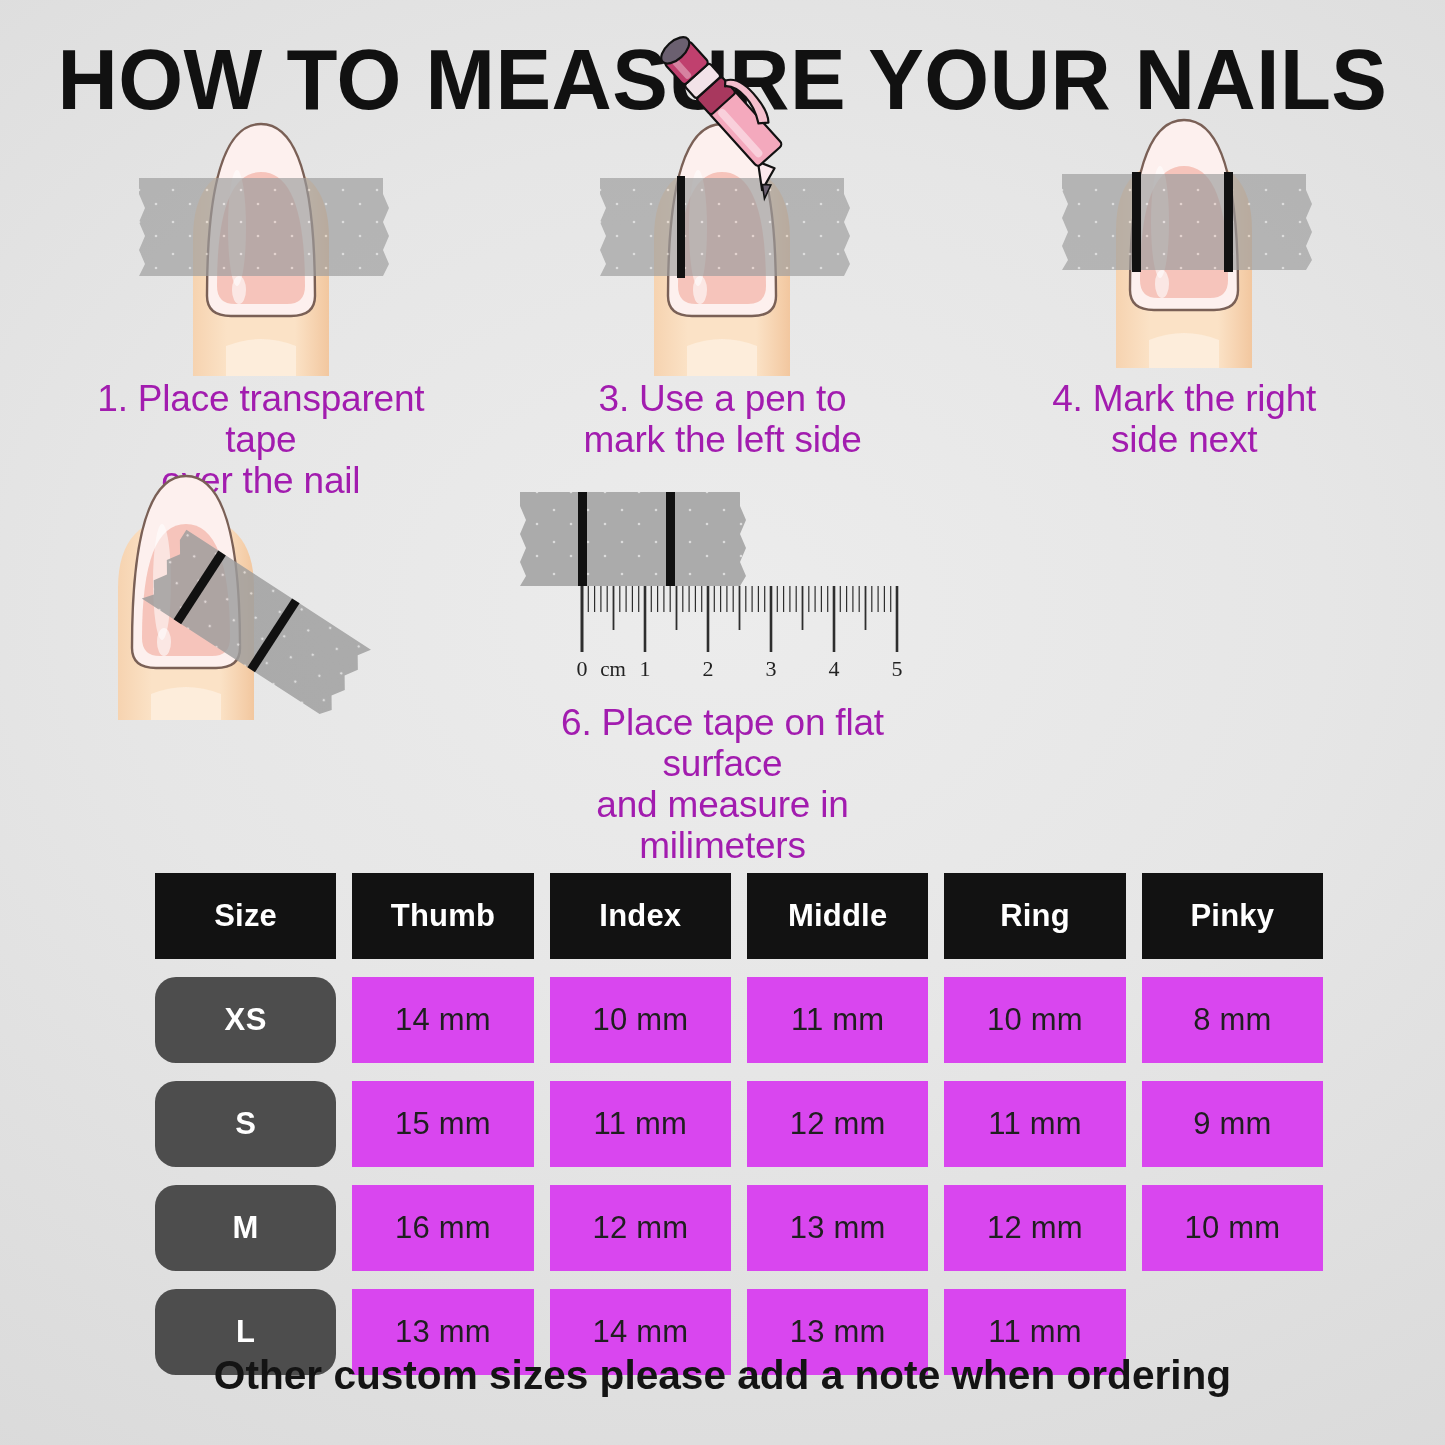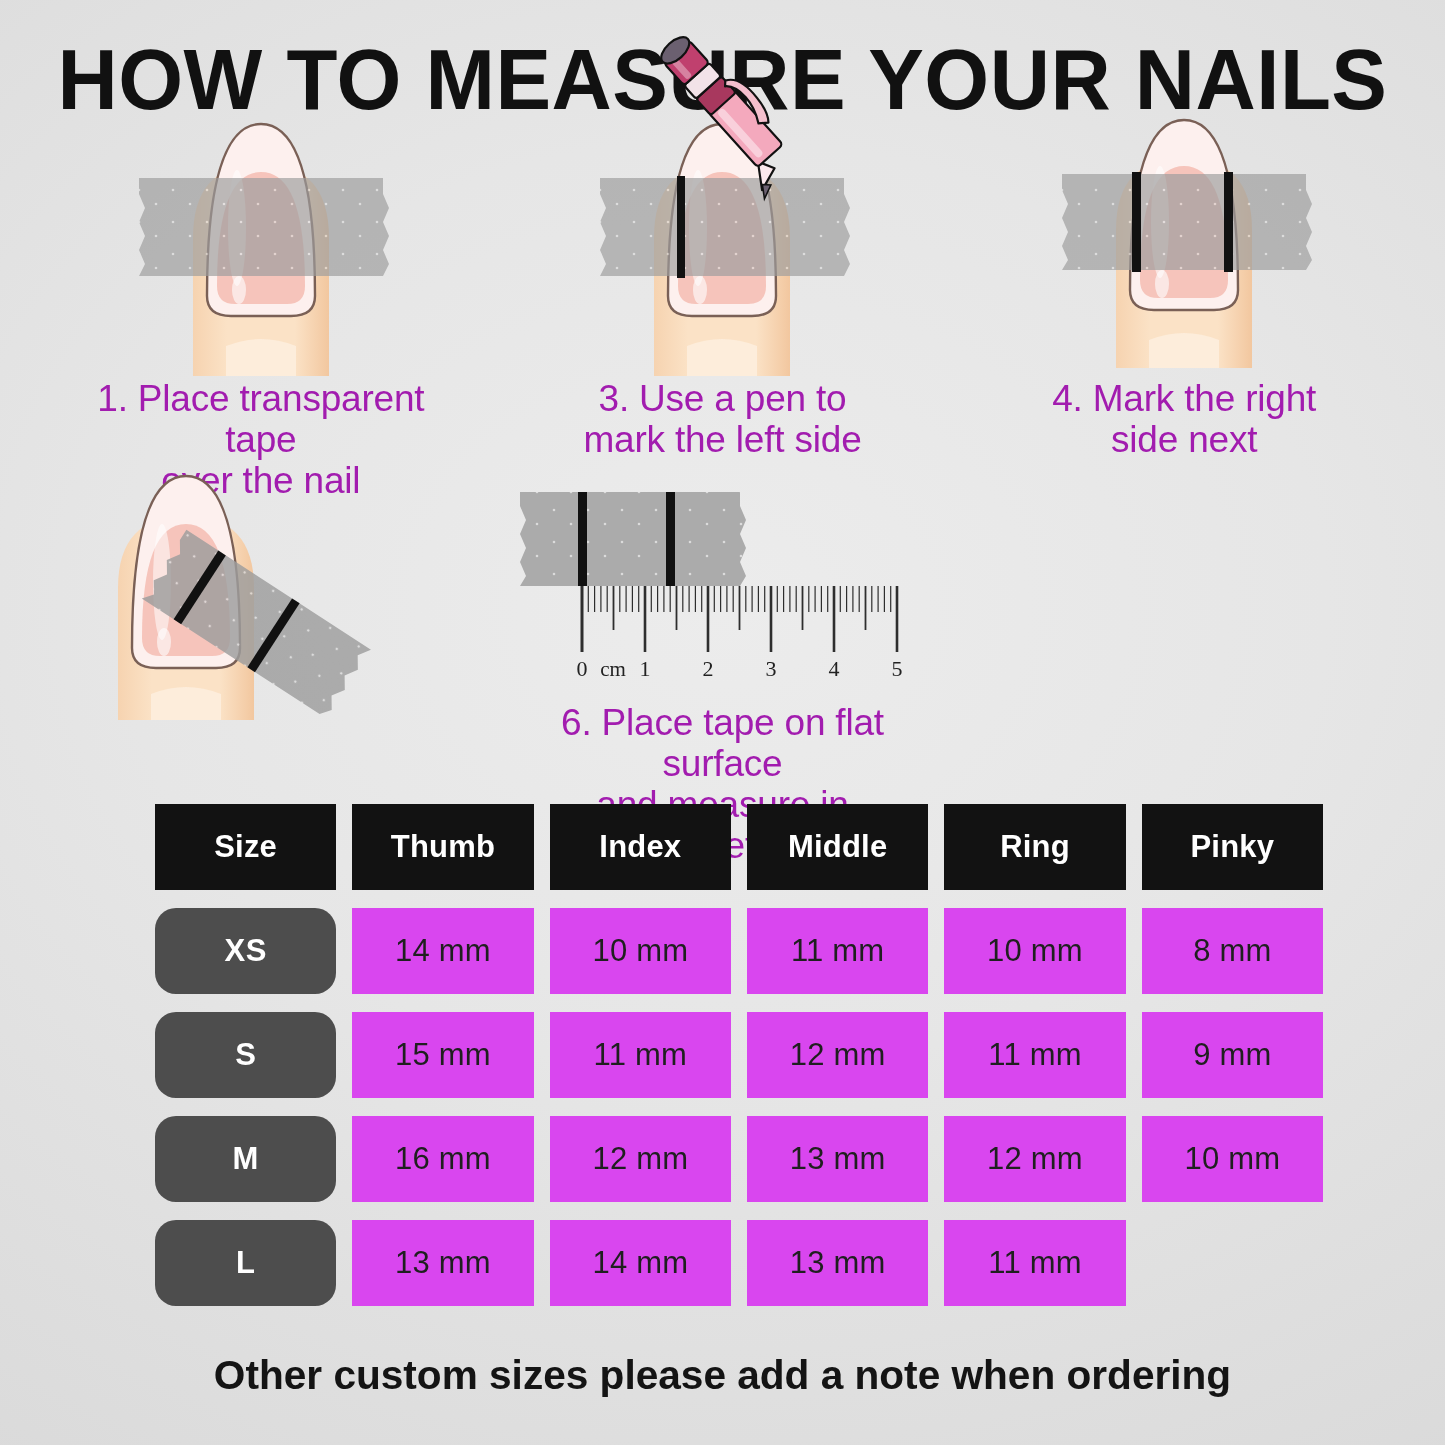--- a/index.html
+++ b/index.html
@@ -77,7 +77,7 @@
   
   .size-table {
     position: absolute;
-    top: 804px;
+    top: 873px;
     left: 155px;
     width: 1168px;
     display: grid;

